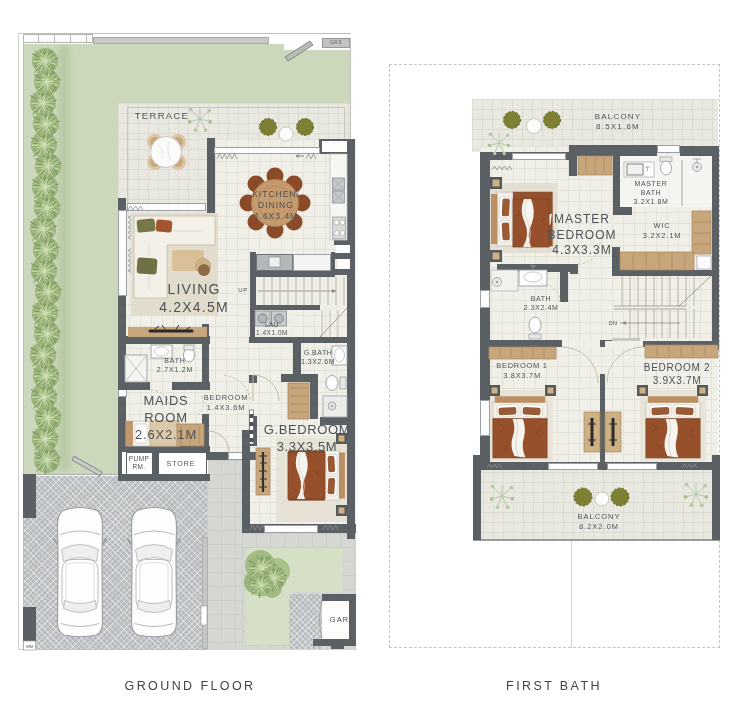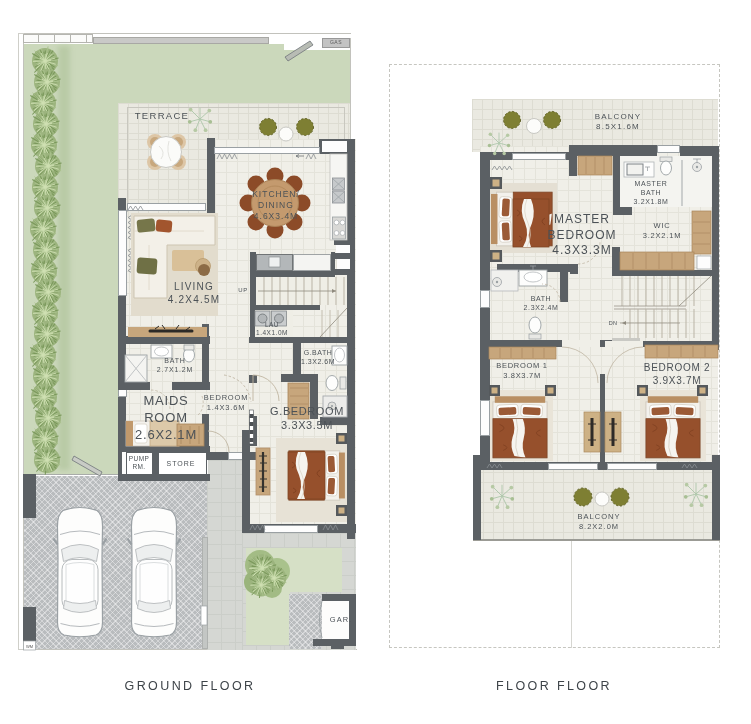--- a/index.html
+++ b/index.html
@@ -133,7 +133,7 @@
 <div class="lbl" style="left:276px;top:189px;font-size:8.5px;letter-spacing:1px">KITCHEN/
 DINING
 4.6X3.4M</div>
-<div class="lbl" style="left:194px;top:280px;font-size:10px;letter-spacing:1.2px">LIVING
+<div class="lbl" style="left:194px;top:280px;font-size:14px;letter-spacing:1.2px">LIVING
 4.2X4.5M</div>
 <div class="lbl" style="left:243px;top:287px;font-size:6px;letter-spacing:.6px">UP</div>
 <div class="lbl" style="left:272px;top:321px;font-size:6.5px;letter-spacing:.5px">LAU

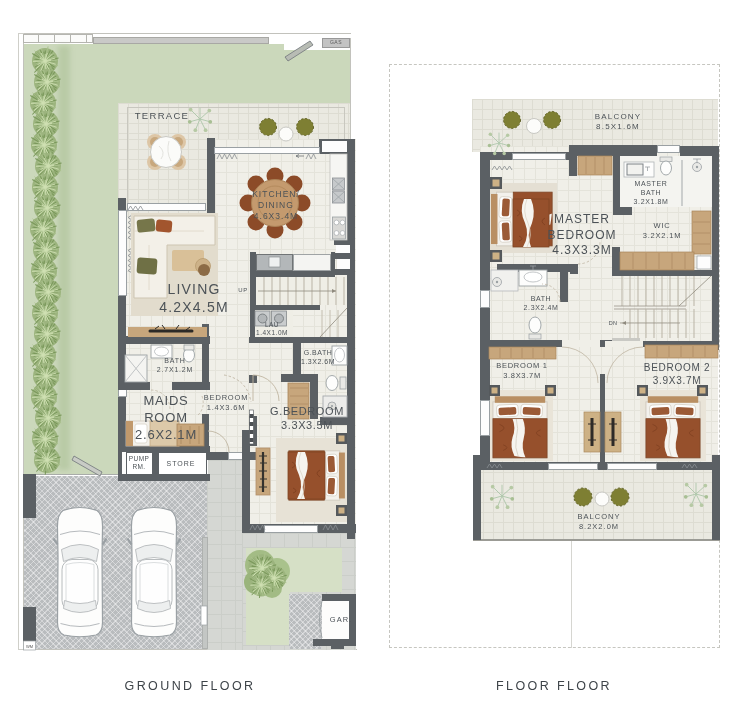--- a/index.html
+++ b/index.html
@@ -147,7 +147,7 @@
 1.4X3.6M</div>
 <div class="lbl" style="left:318px;top:348px;font-size:7px;letter-spacing:.5px">G.BATH
 1.3X2.6M</div>
-<div class="lbl" style="left:307px;top:404px;font-size:11px;letter-spacing:.6px">G.BEDROOM
+<div class="lbl" style="left:307px;top:422px;font-size:13px;letter-spacing:.6px">G.BEDROOM
 3.3X3.5M</div>
 <div class="lbl" style="left:139px;top:455px;font-size:6.5px;letter-spacing:.4px">PUMP
 RM.</div>

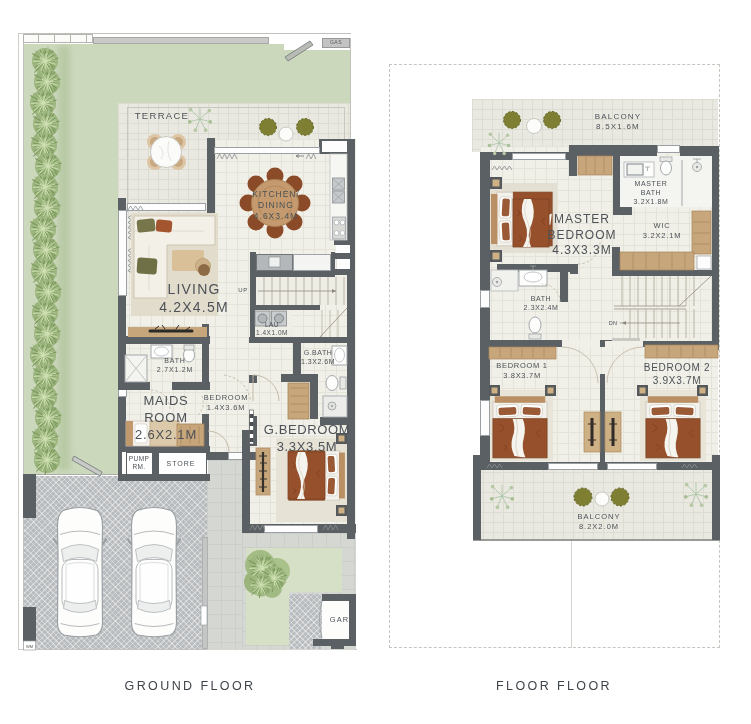--- a/index.html
+++ b/index.html
@@ -565,7 +565,7 @@
 3.9X3.7M</div>
 <div class="lbl" style="left:599px;top:512px;font-size:7.5px;letter-spacing:1px">BALCONY
 8.2X2.0M</div>
-<div class="lbl" style="left:554px;top:678px;font-size:12.5px;letter-spacing:2.4px;color:#3e4449">FLOOR FLOOR</div>
+<div class="lbl" style="left:554px;top:678px;font-size:12.5px;letter-spacing:2.4px;color:#3e4449">FIRST BATH</div>
 
 </div>
 </body></html>

